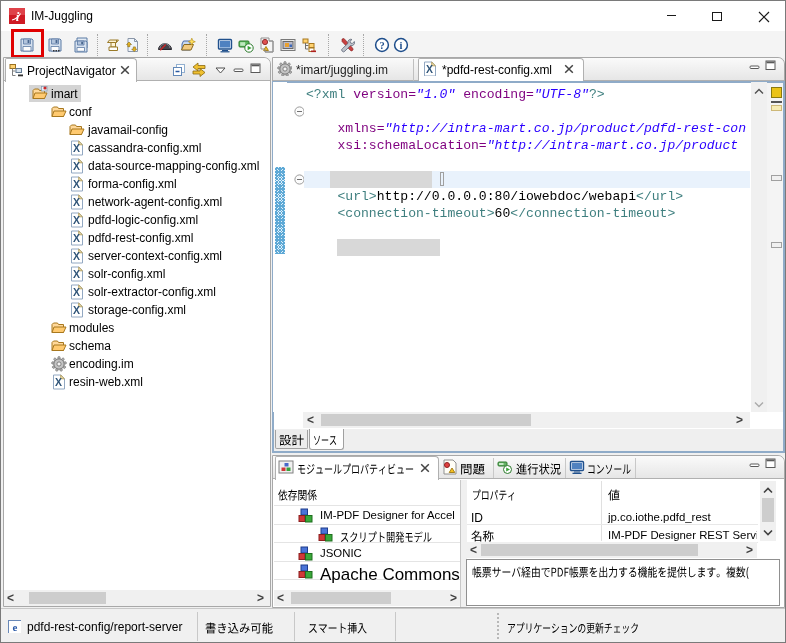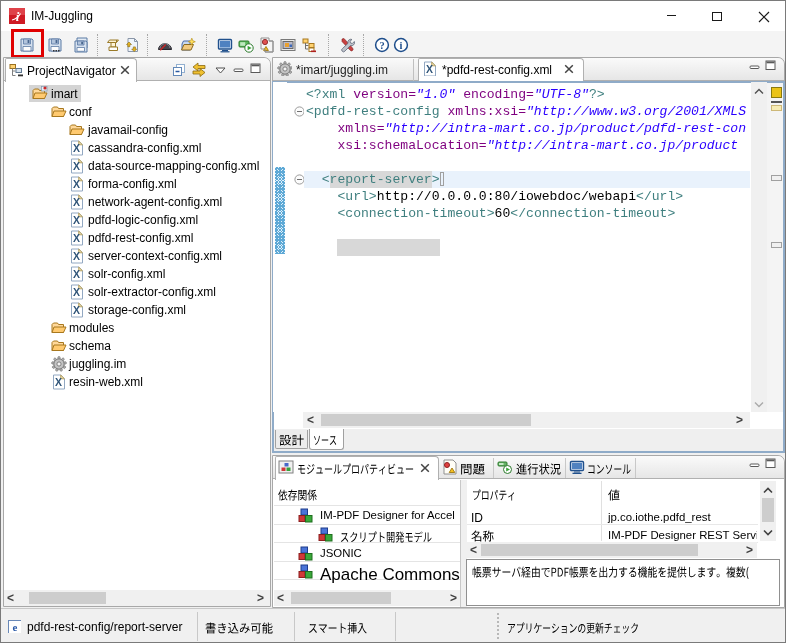--- a/index.html
+++ b/index.html
@@ -317,7 +317,6 @@
 <div class="abs" style="left:33.4px;top:156px;width:102.2px;height:17px;background:#d8d8d8"></div>
 <div class="abs" style="left:135.6px;top:89px;width:4px;height:14px;border:1px solid #a0a0a0"></div>
 <div class="code" style="left:2px;top:3px"><span class="t">&lt;?xml </span><span class="an">version=</span><span class="av">"1.0"</span><span class="an"> encoding=</span><span class="av">"UTF-8"</span><span class="t">?&gt;</span></div>
-<div class="code" style="left:2px;top:20px"><span class="t">&lt;pdfd-rest-config </span><span class="an">xmlns:xsi=</span><span class="av">"http://www.w3.org/2001/XMLS</span></div>
 <div class="code" style="left:2px;top:37px"><span class="an">    xmlns=</span><span class="av">"http://intra-mart.co.jp/product/pdfd-rest-con</span></div>
 <div class="code" style="left:2px;top:54px"><span class="an">    xsi:schemaLocation=</span><span class="av">"http://intra-mart.co.jp/product</span></div>
 <div class="code" style="left:2px;top:71px"></div>

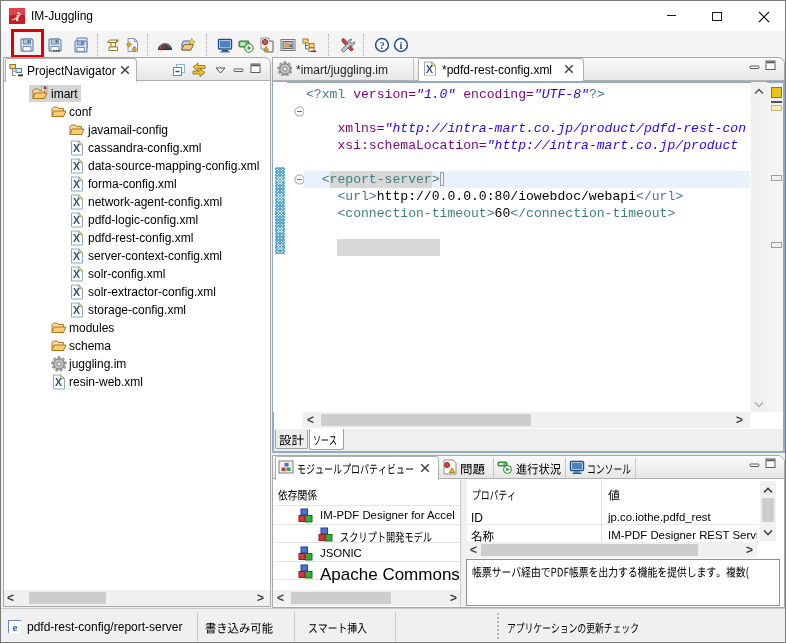--- a/index.html
+++ b/index.html
@@ -320,7 +320,6 @@
 <div class="code" style="left:2px;top:37px"><span class="an">    xmlns=</span><span class="av">"http://intra-mart.co.jp/product/pdfd-rest-con</span></div>
 <div class="code" style="left:2px;top:54px"><span class="an">    xsi:schemaLocation=</span><span class="av">"http://intra-mart.co.jp/product</span></div>
 <div class="code" style="left:2px;top:71px"></div>
-<div class="code" style="left:2px;top:88px"><span class="t">  &lt;report-server&gt;</span></div>
 <div class="code" style="left:2px;top:105px"><span class="t">    &lt;url&gt;</span>http://0.0.0.0:80/iowebdoc/webapi<span class="t">&lt;/url&gt;</span></div>
 <div class="code" style="left:2px;top:122px"><span class="t">    &lt;connection-timeout&gt;</span>60<span class="t">&lt;/connection-timeout&gt;</span></div>
 <div class="code" style="left:2px;top:173px"></div>

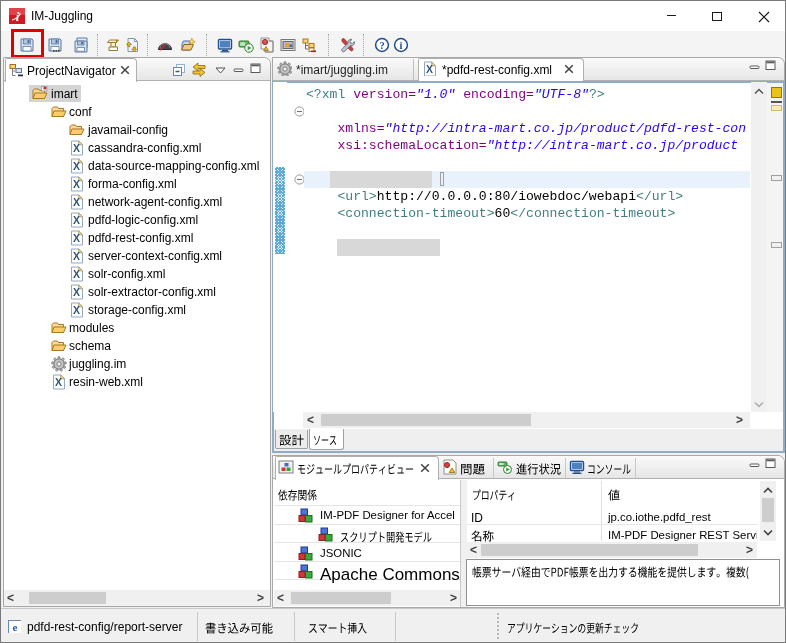--- a/index.html
+++ b/index.html
@@ -255,7 +255,7 @@
     <circle cx="8" cy="8" r="5.1" fill="#c4c4c4" stroke="#777" stroke-width="0.9"></circle>
     <circle cx="8" cy="8" r="2.1" fill="#f4f4f4" stroke="#777" stroke-width="0.9"></circle>
   </svg>
-<div class="lab" style="left:68px;top:356px">juggling.im</div>
+<div class="lab" style="left:68px;top:356px">encoding.im</div>
 <svg style="position:absolute;left:50px;top:373px;" width="16" height="16" viewBox="0 0 16 16">
     <path d="M2.5 1h7.2l3.8 3.8V15H2.5z" fill="#fff" stroke="#92a8c2"></path>
 <path d="M9.7 1l3.8 3.8H9.7z" fill="#ecdcaa" stroke="#ab9552" stroke-width="0.8"></path>

